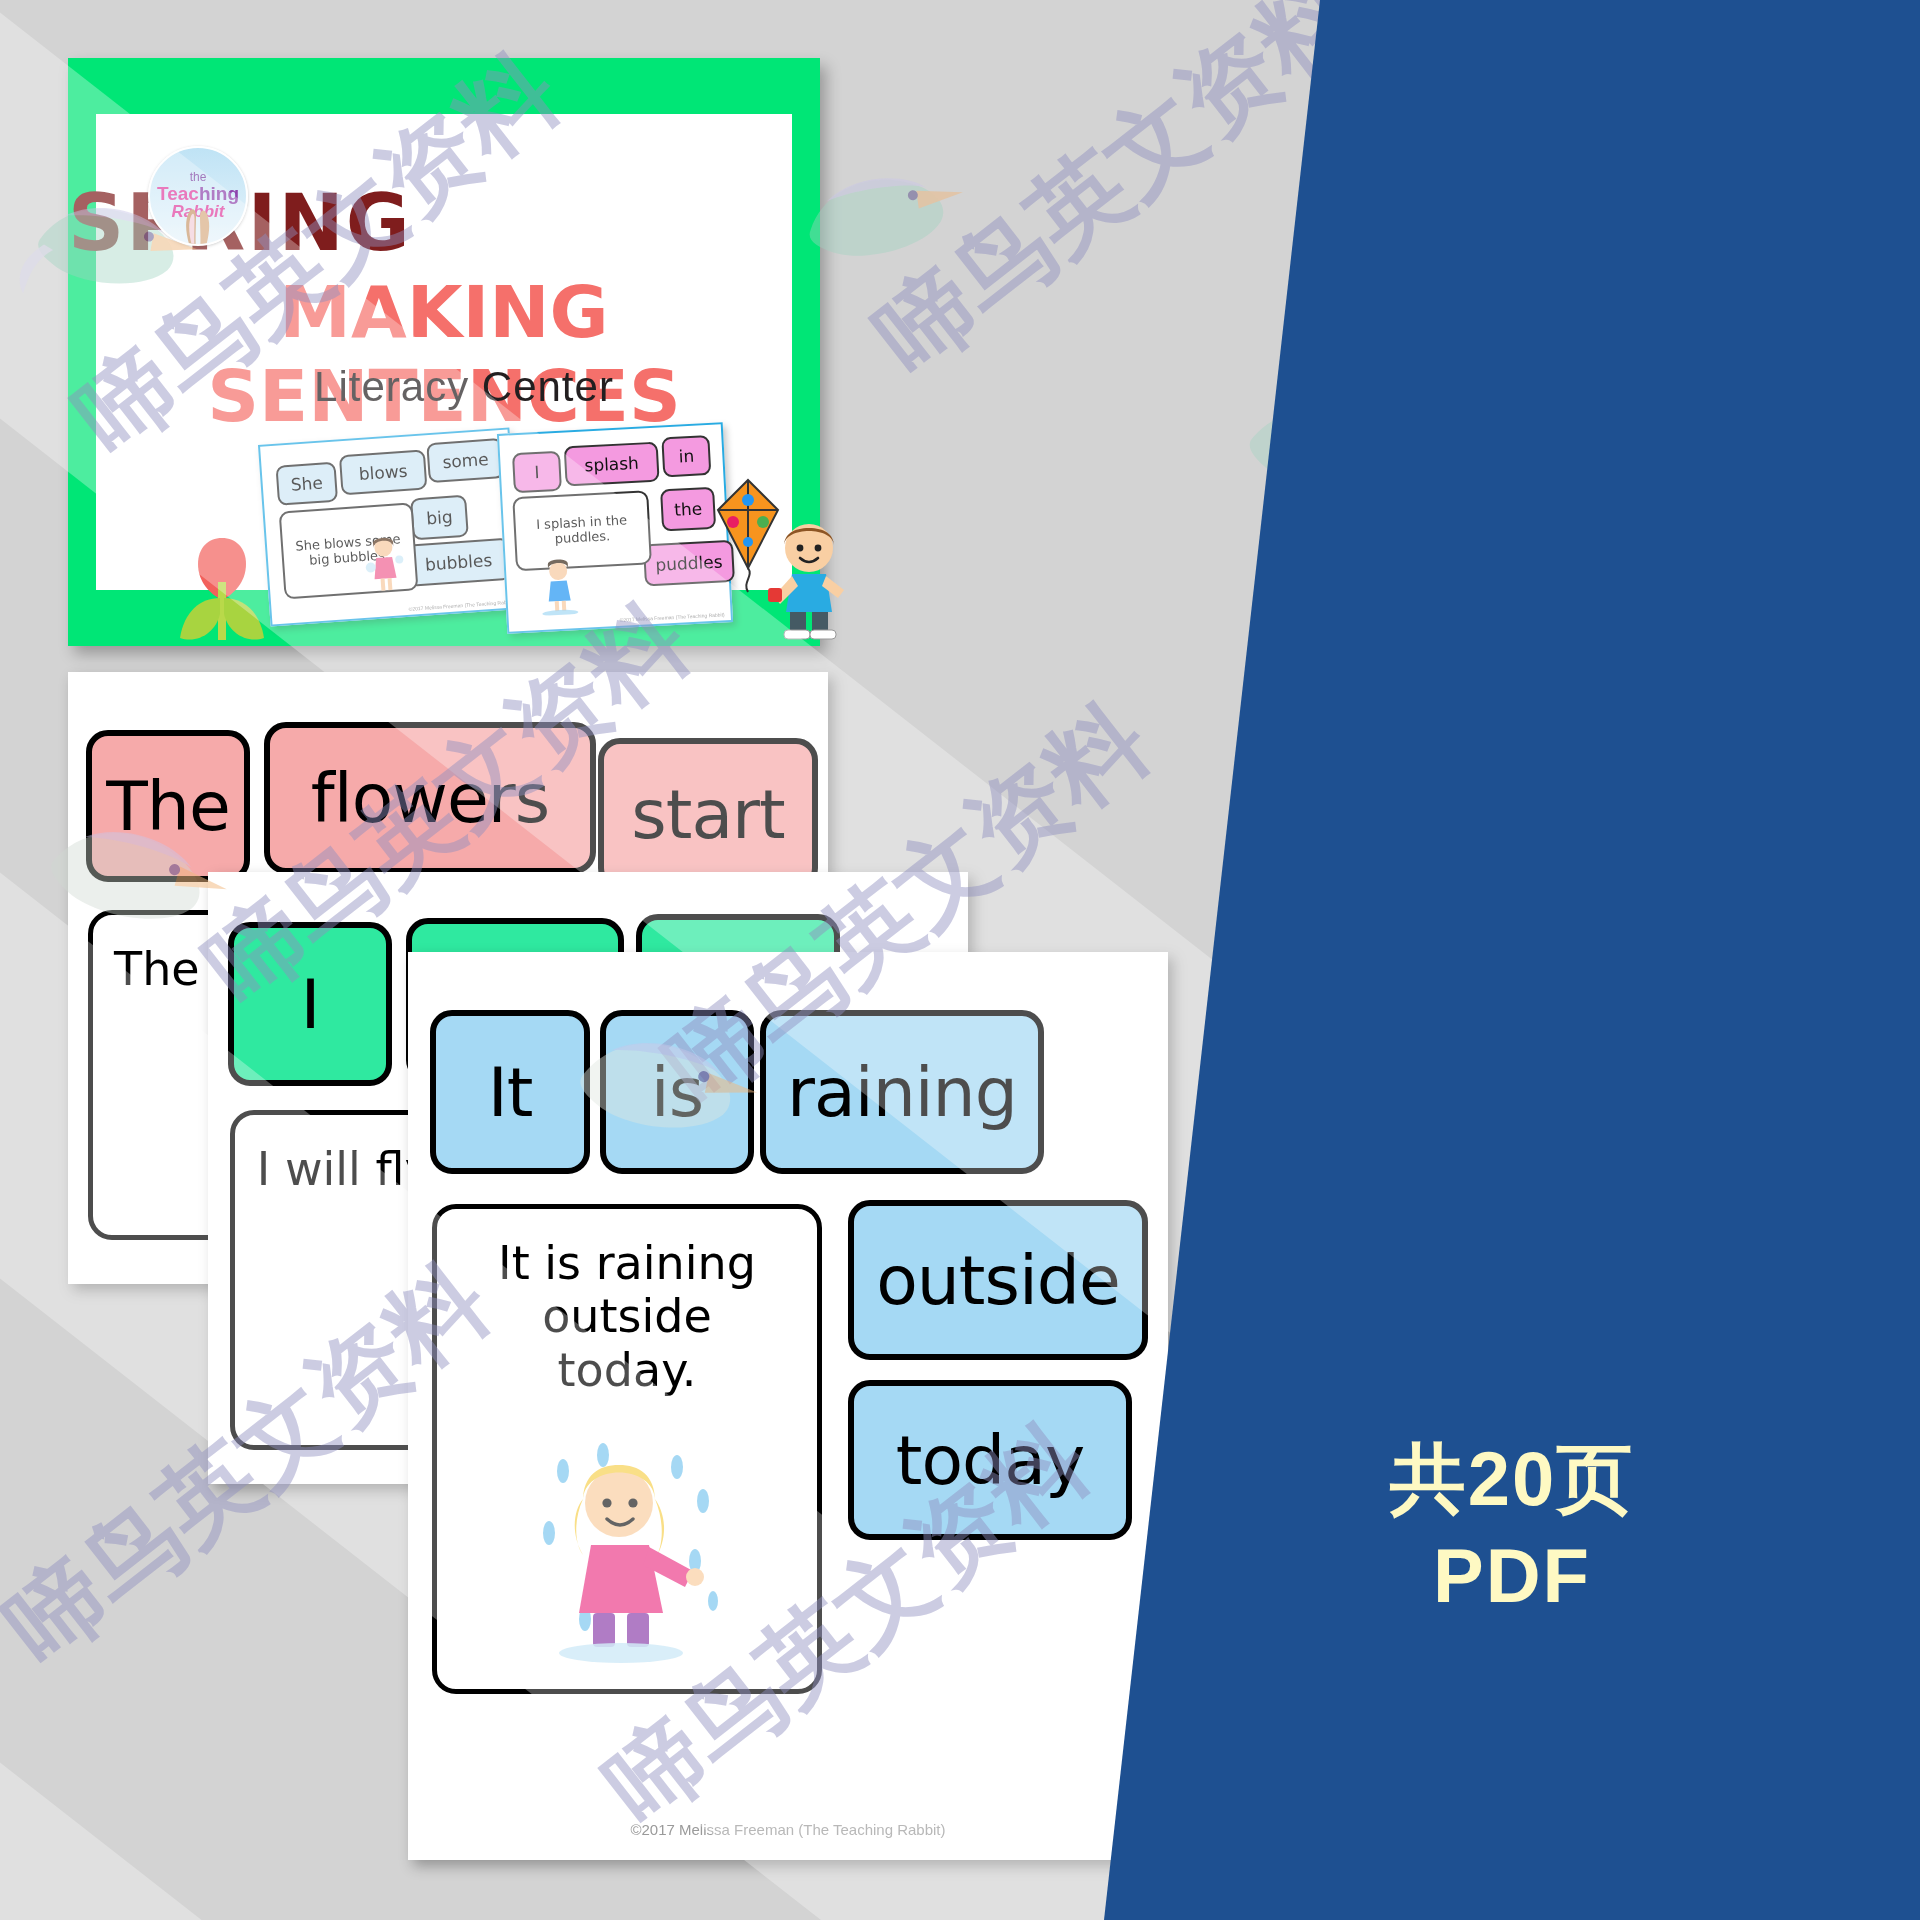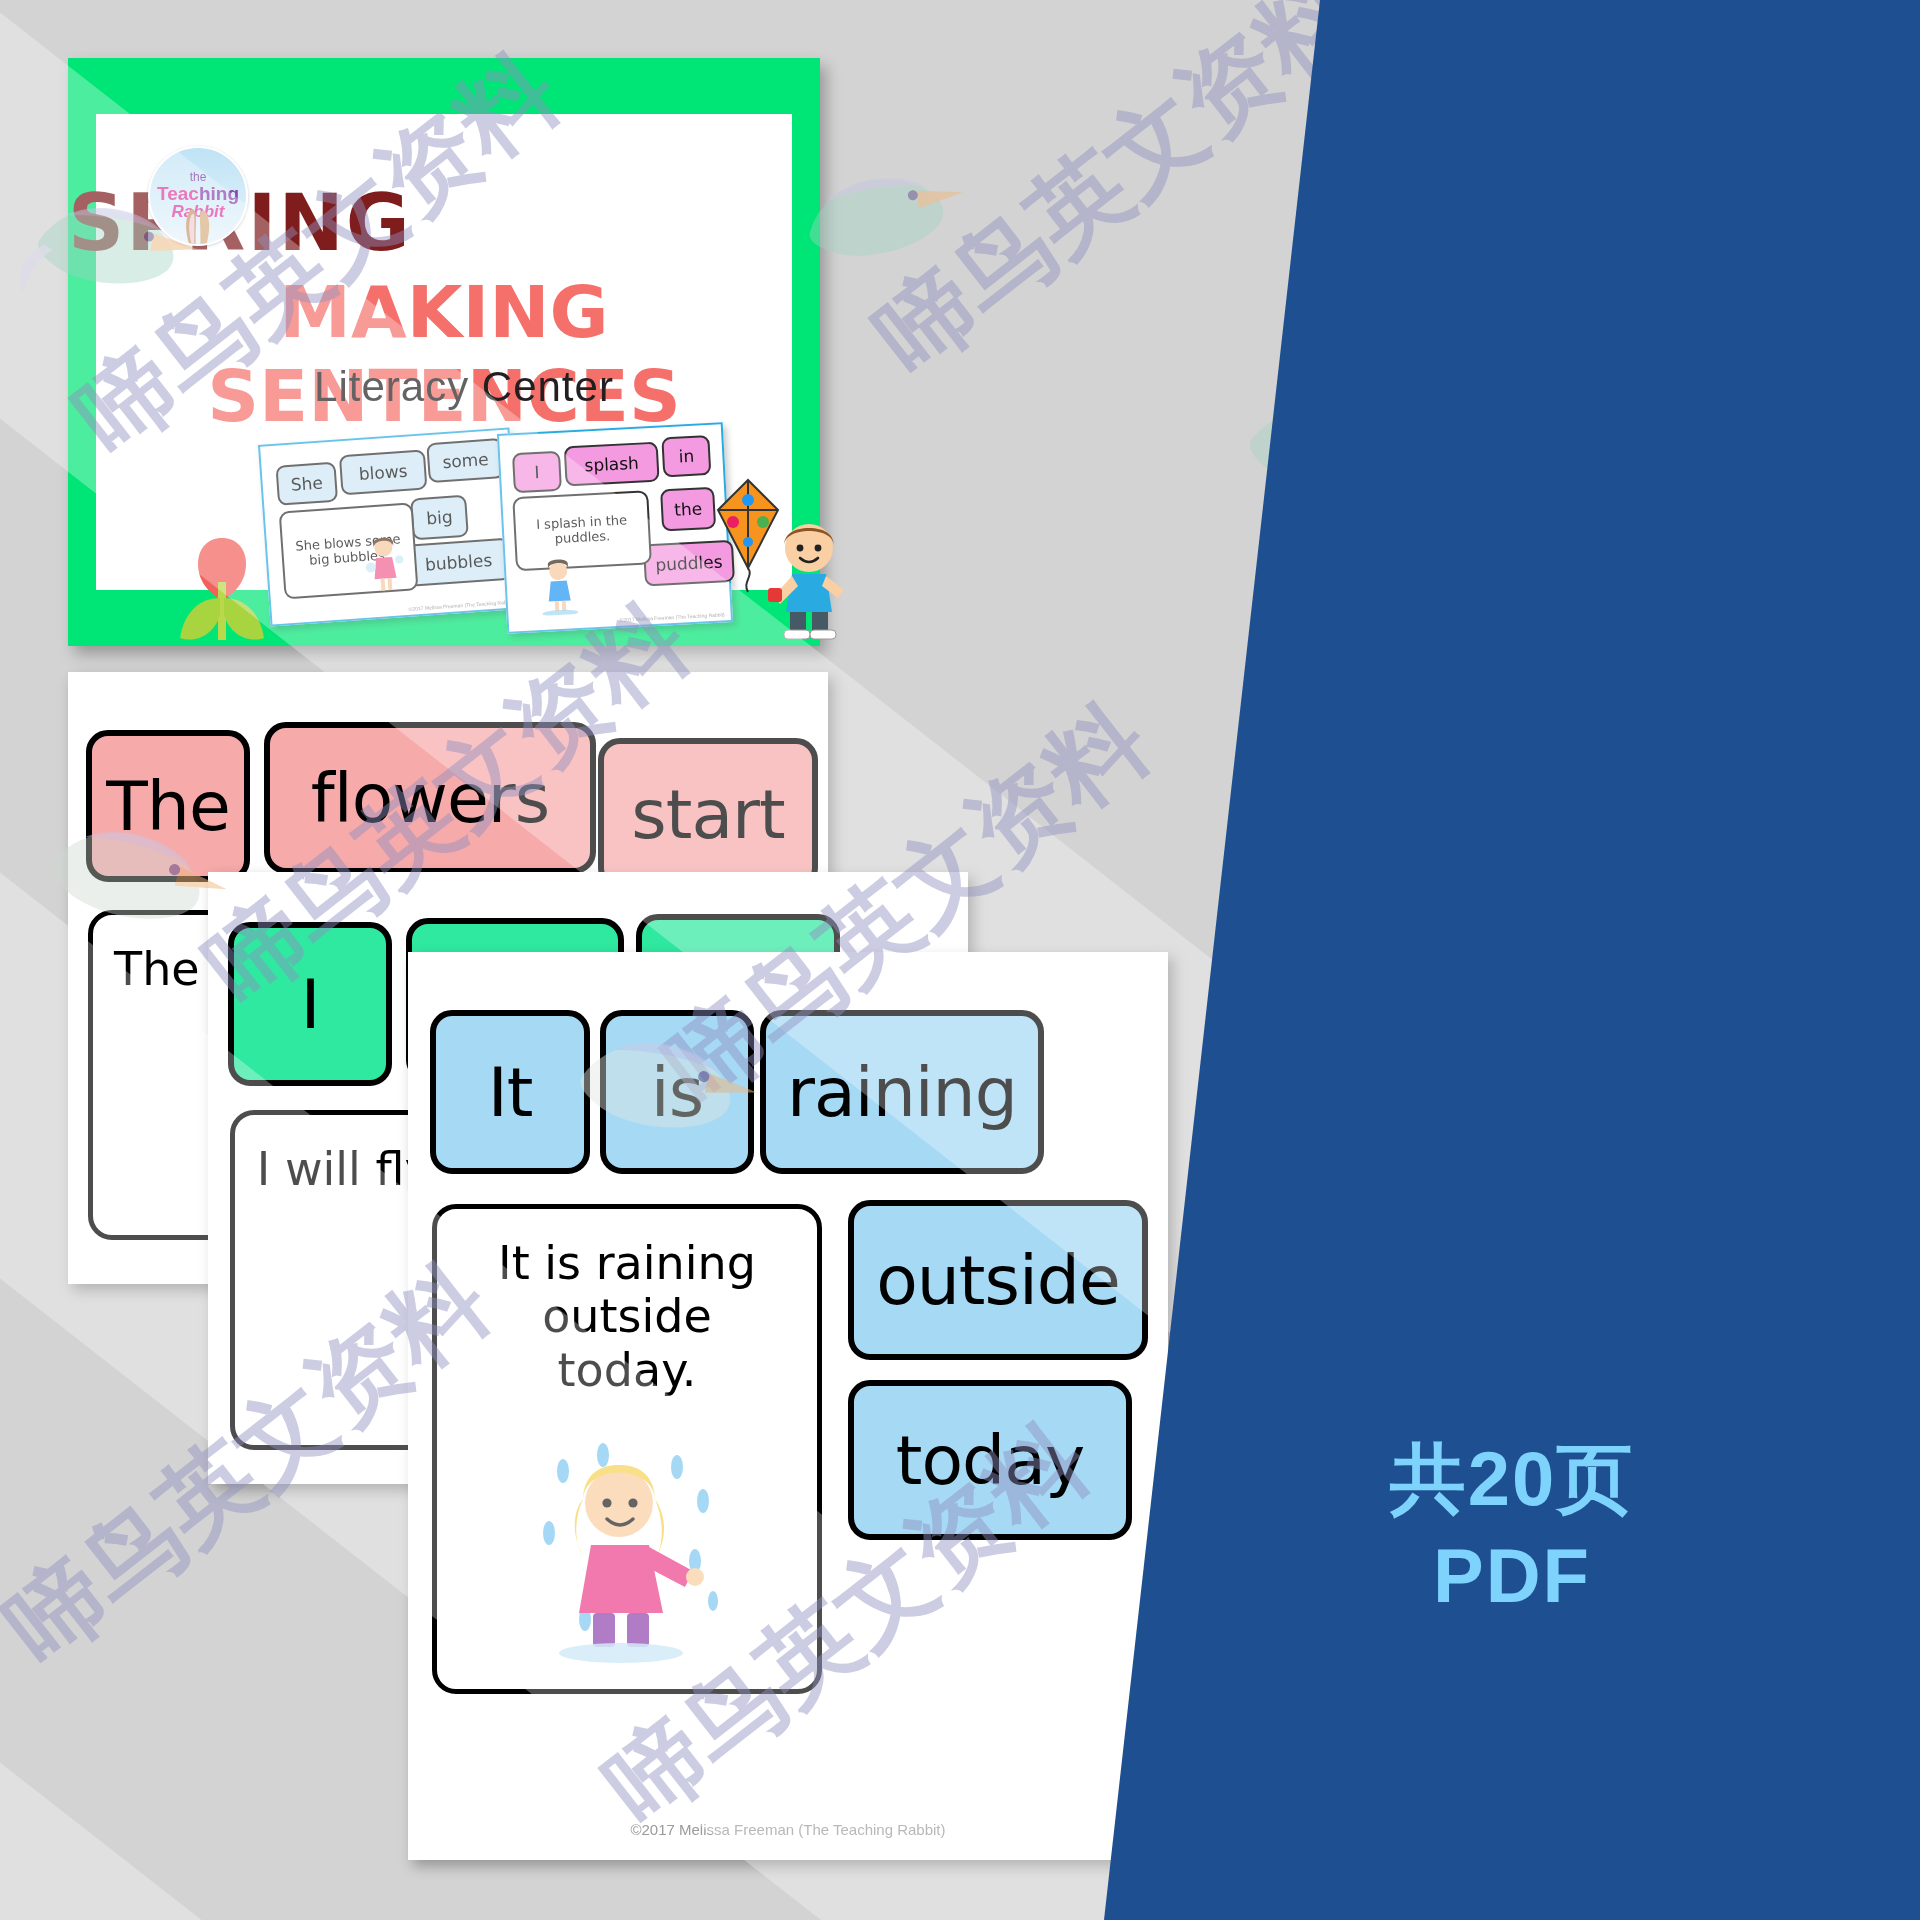--- a/index.html
+++ b/index.html
@@ -28,7 +28,7 @@
   }
   .promo-t2{
     position:absolute;top:1430px;left:0;right:0;text-align:center;
-    color:#7dd3fc;font-size:76px;font-weight:700;line-height:1.28;
+    color:#fef9c3;font-size:76px;font-weight:700;line-height:1.28;
     letter-spacing:2px;
   }
 

